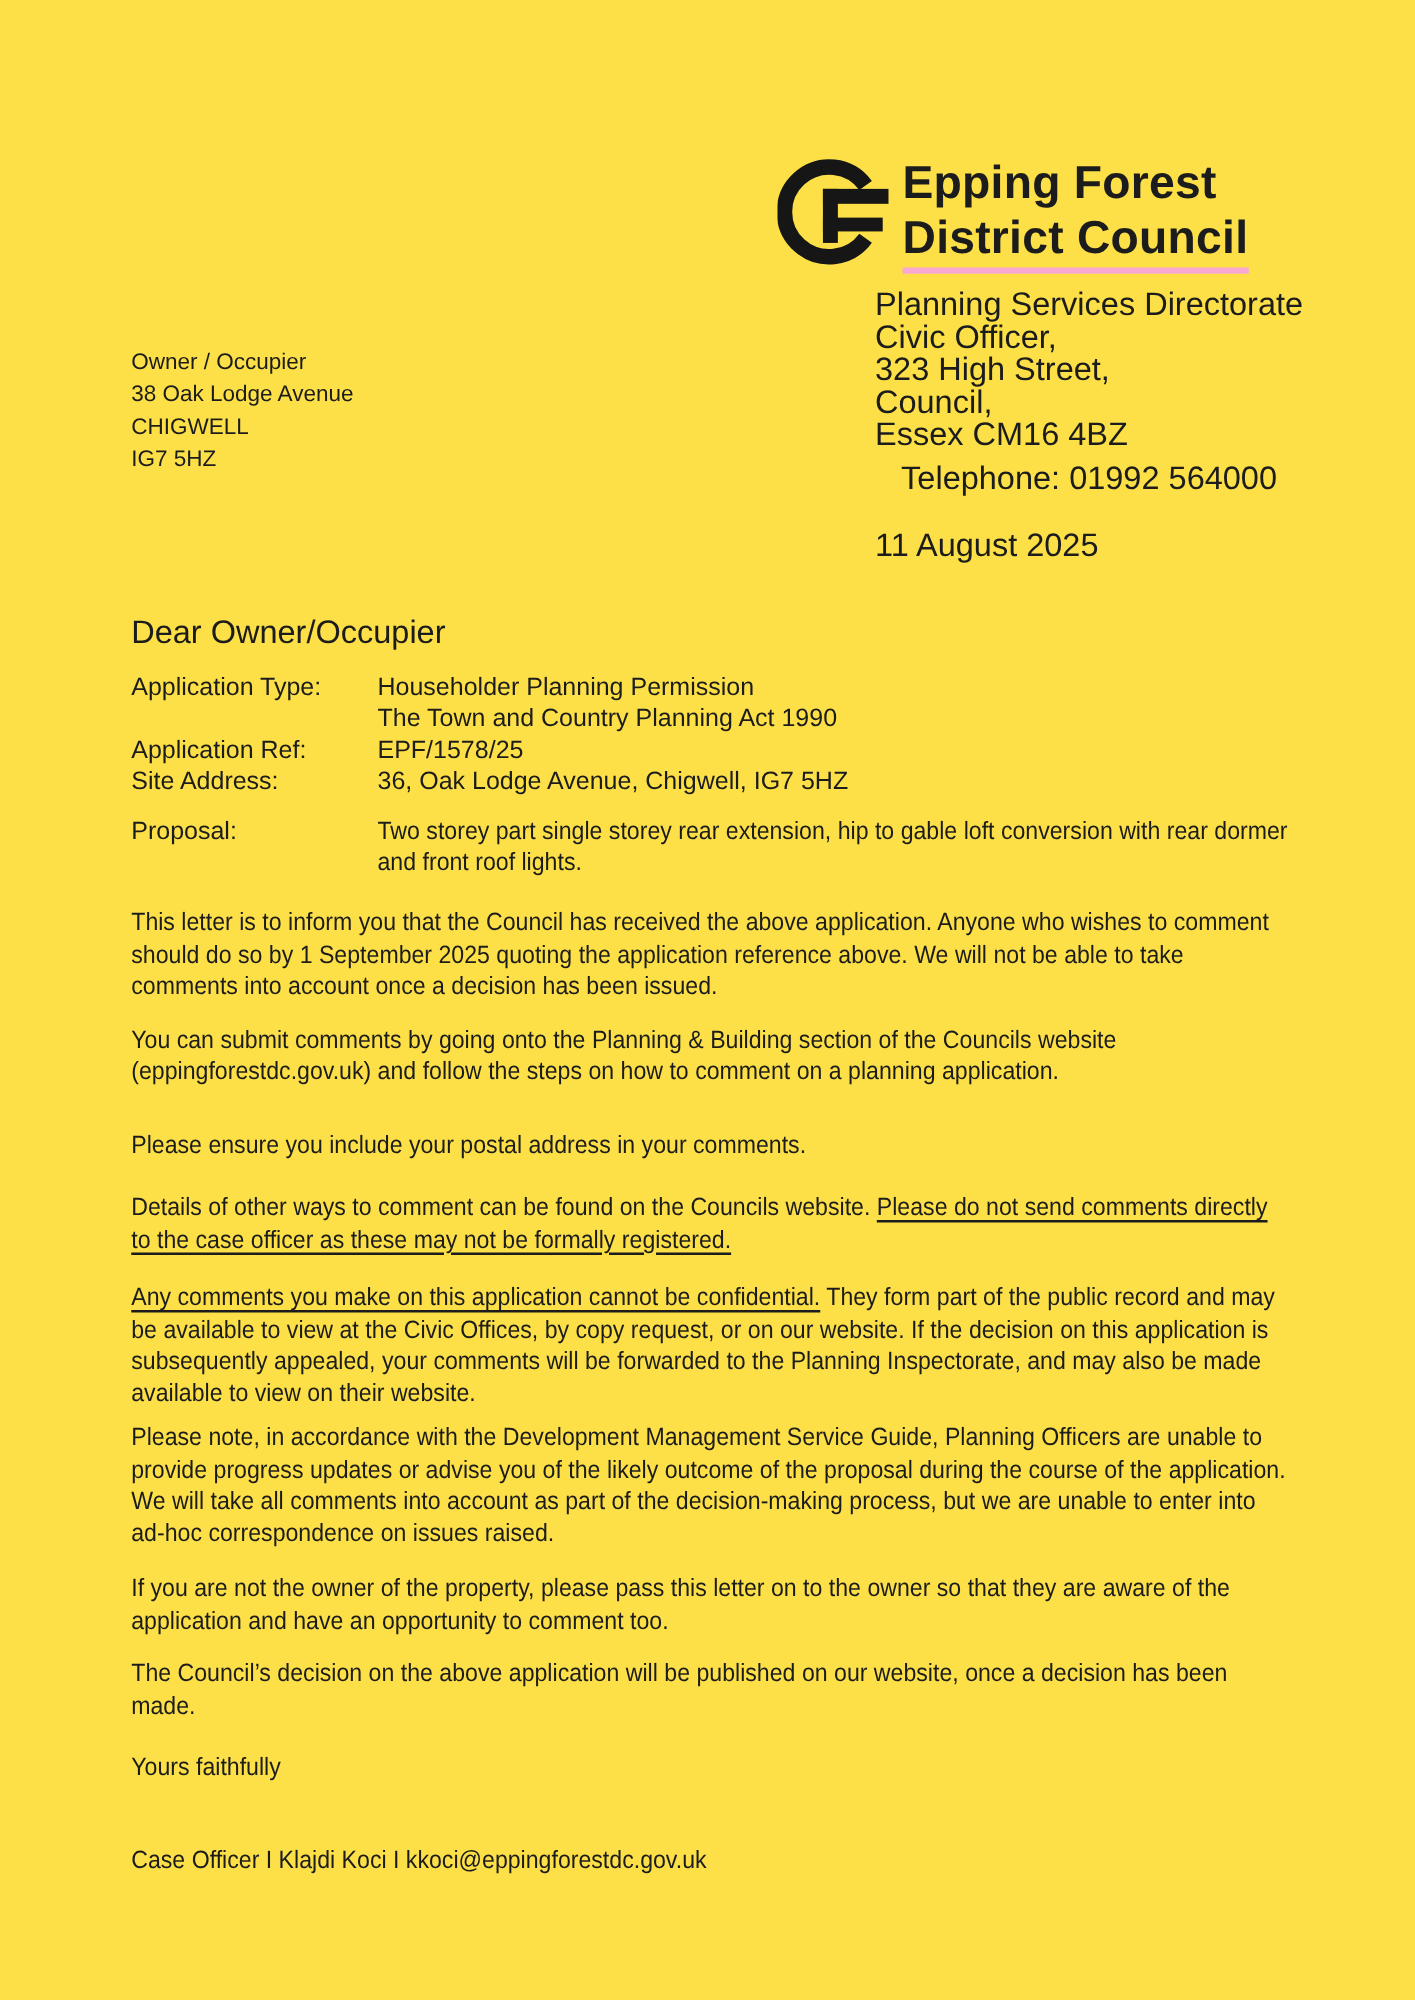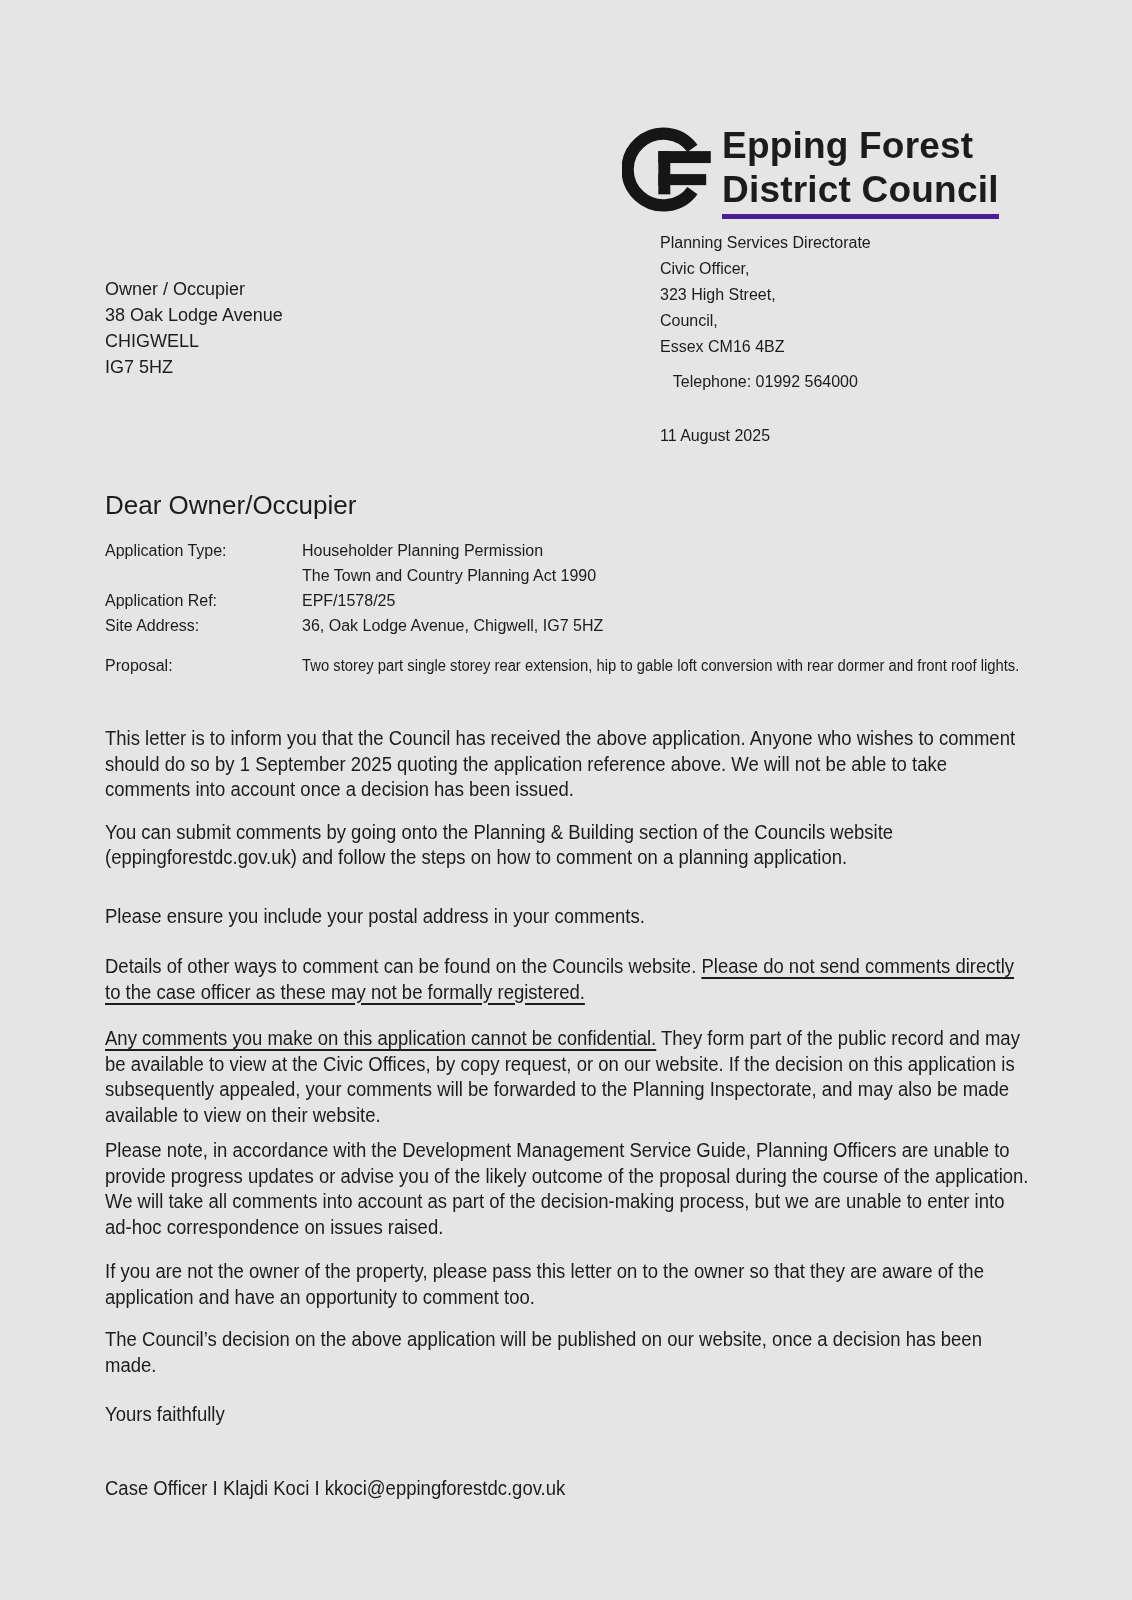--- a/index.html
+++ b/index.html
@@ -11,7 +11,7 @@
     position: relative;
     overflow: hidden;
   }
-  .page { position: absolute; inset: 0; background: #e5e5e5; }
+  .page { position: absolute; inset: 0; background: #fde047; }
 
   
   .logo-block { position: absolute; left: 622px; top: 120px; display: flex; align-items: flex-start; }

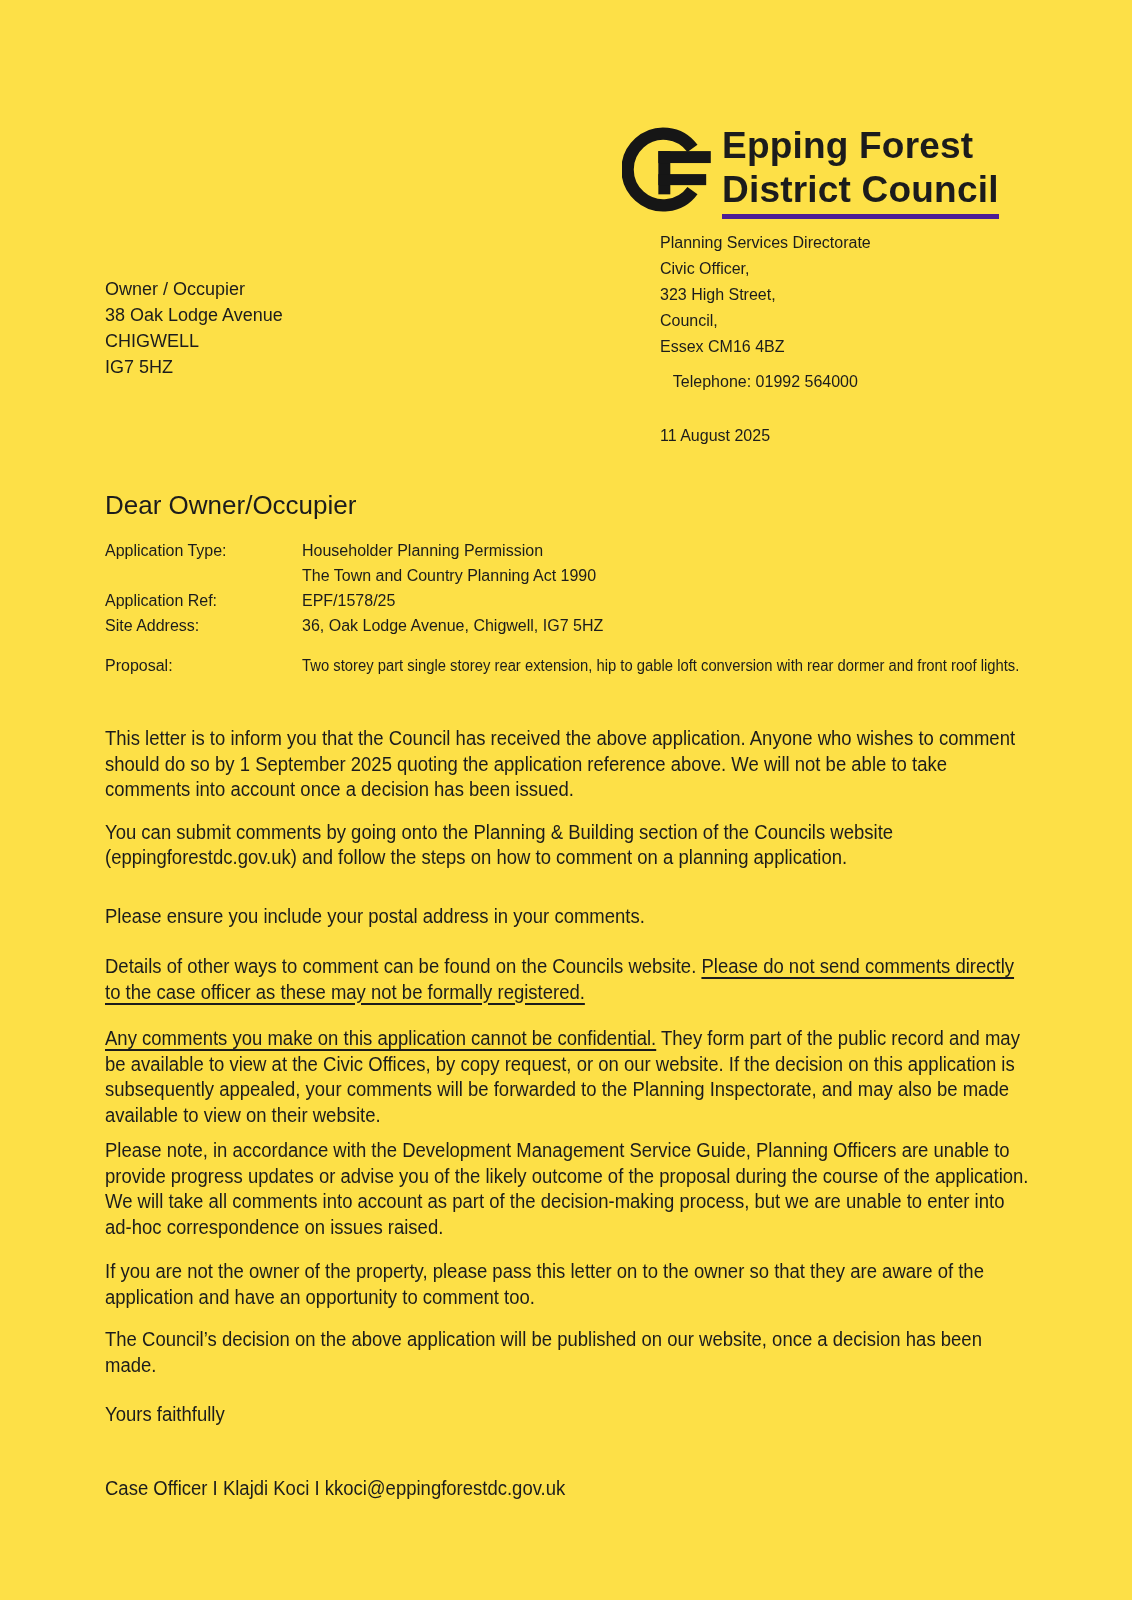--- a/index.html
+++ b/index.html
@@ -17,7 +17,7 @@
   .logo-block { position: absolute; left: 622px; top: 120px; display: flex; align-items: flex-start; }
   .logo-mark { width: 92px; height: 99px; flex: none; }
   .logo-text { margin-left: 8px; padding-top: 4px; font-size: 37px; font-weight: 700; line-height: 44px; letter-spacing: 0.2px; white-space: nowrap; }
-  .logo-underline { display: inline-block; border-bottom: 5px solid #4c1d95; padding-bottom: 2px; }
+  .logo-underline { display: inline-block; border-bottom: 5px solid #f9a8d4; padding-bottom: 2px; }
 
   
   .sender { position: absolute; left: 660px; top: 230px; font-size: 16px; line-height: 26px; }

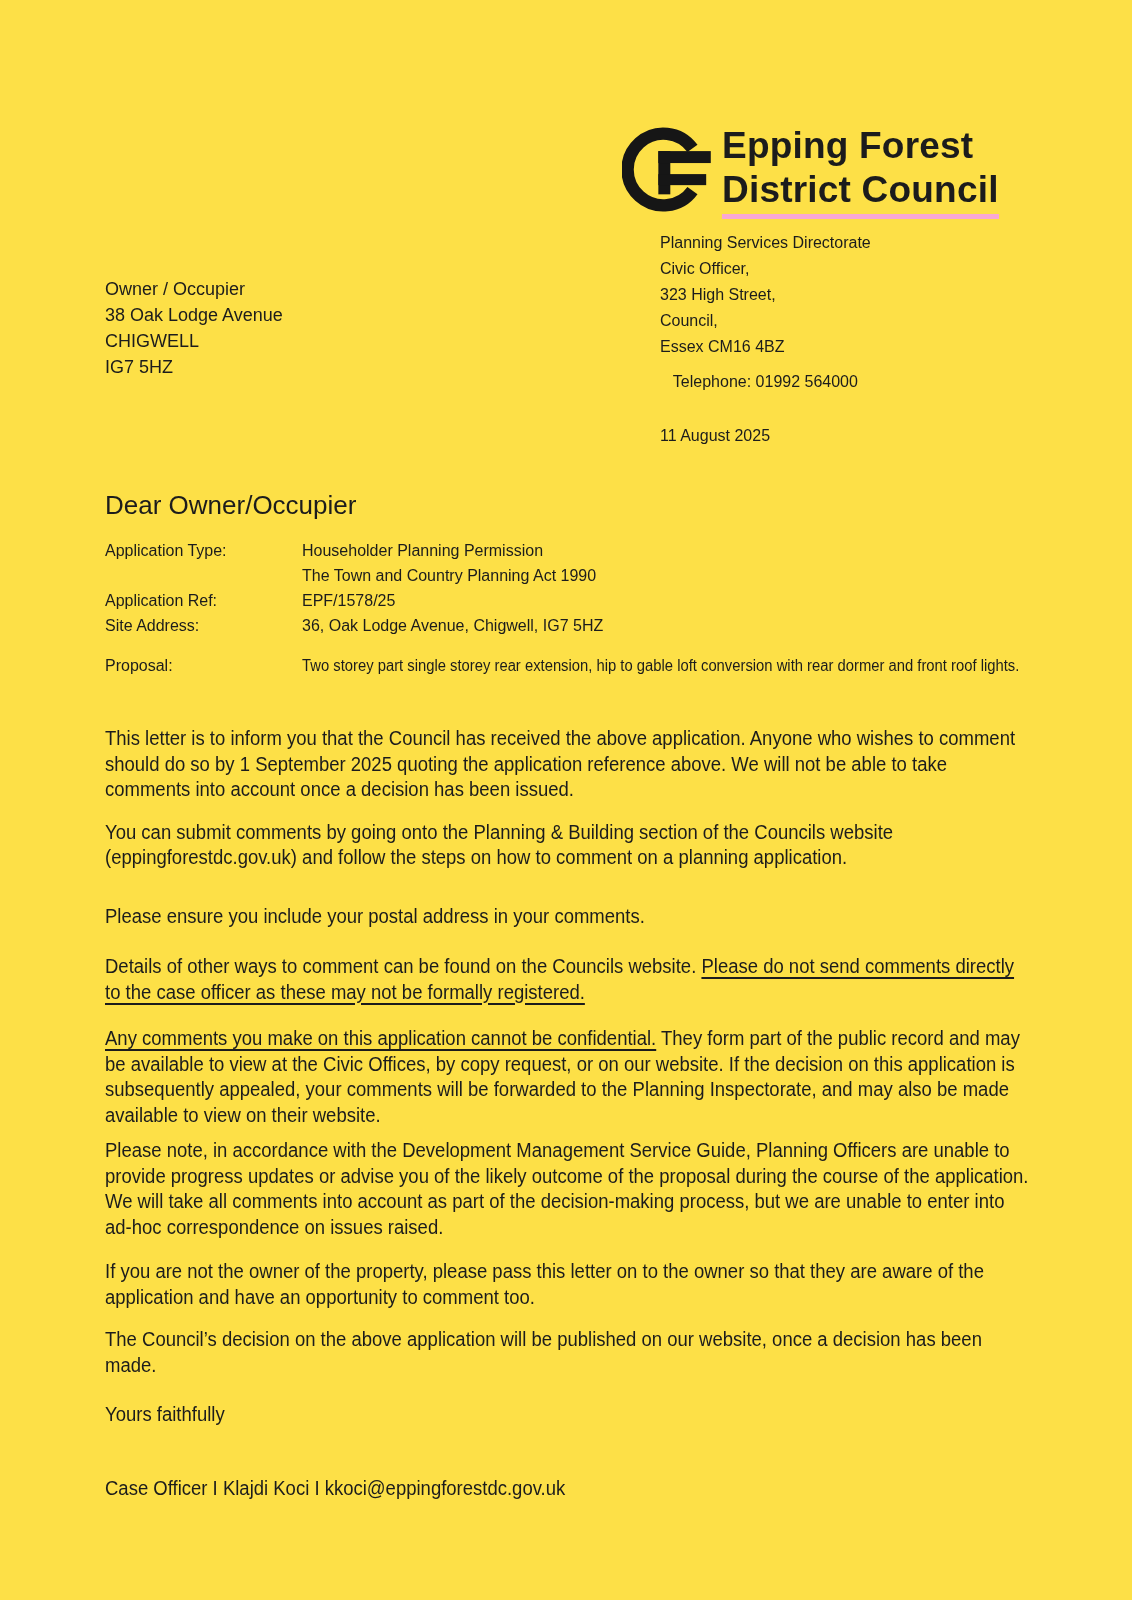--- a/index.html
+++ b/index.html
@@ -20,7 +20,7 @@
   .logo-underline { display: inline-block; border-bottom: 5px solid #f9a8d4; padding-bottom: 2px; }
 
   
-  .sender { position: absolute; left: 660px; top: 230px; font-size: 16px; line-height: 26px; }
+  .sender { position: absolute; left: 700px; top: 230px; font-size: 26px; line-height: 26px; }
   .sender-tel { margin-top: 9px; text-align: center; }
   .sender-date { margin-top: 28px; }
 

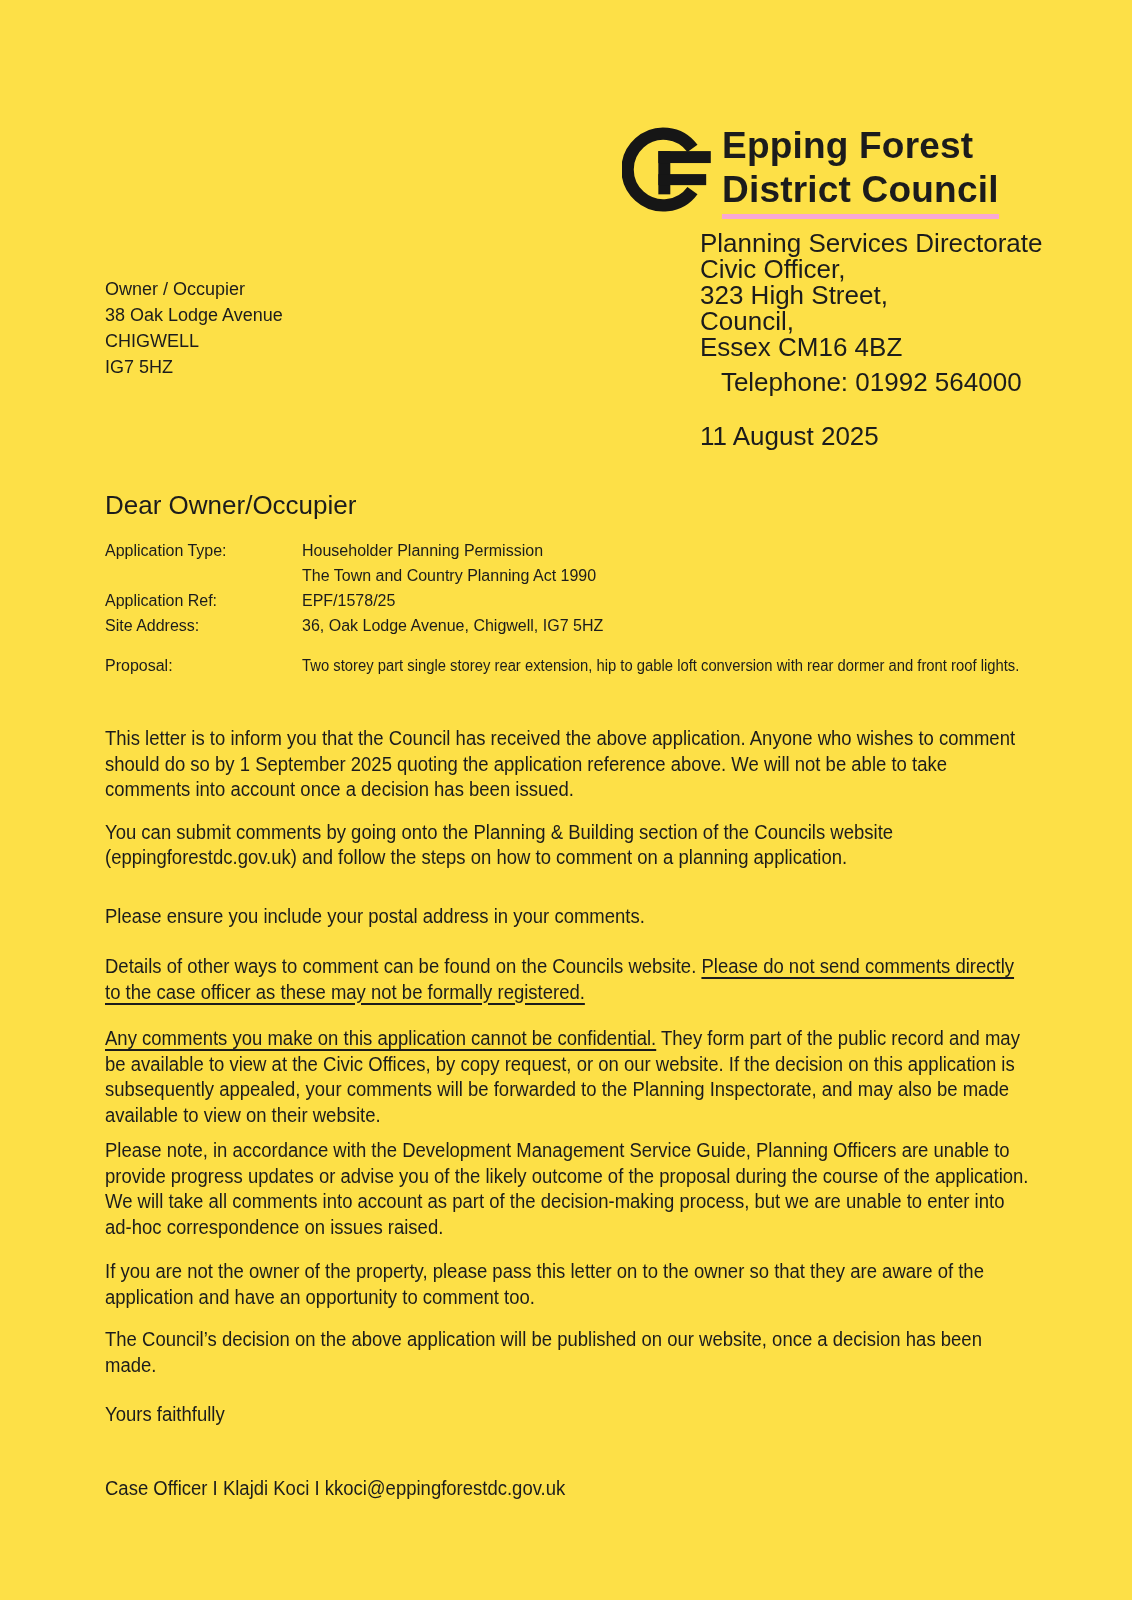--- a/index.html
+++ b/index.html
@@ -31,7 +31,7 @@
   .salutation { position: absolute; left: 105px; top: 490px; font-size: 26px; }
 
   
-  .details { position: absolute; left: 105px; top: 538px; font-size: 16px; line-height: 25px; width: 960px; }
+  .details { position: absolute; left: 105px; top: 538px; font-size: 20px; line-height: 25px; width: 960px; }
   .drow { display: flex; }
   .dlbl { width: 197px; flex: none; }
   .dval { flex: 1; }

